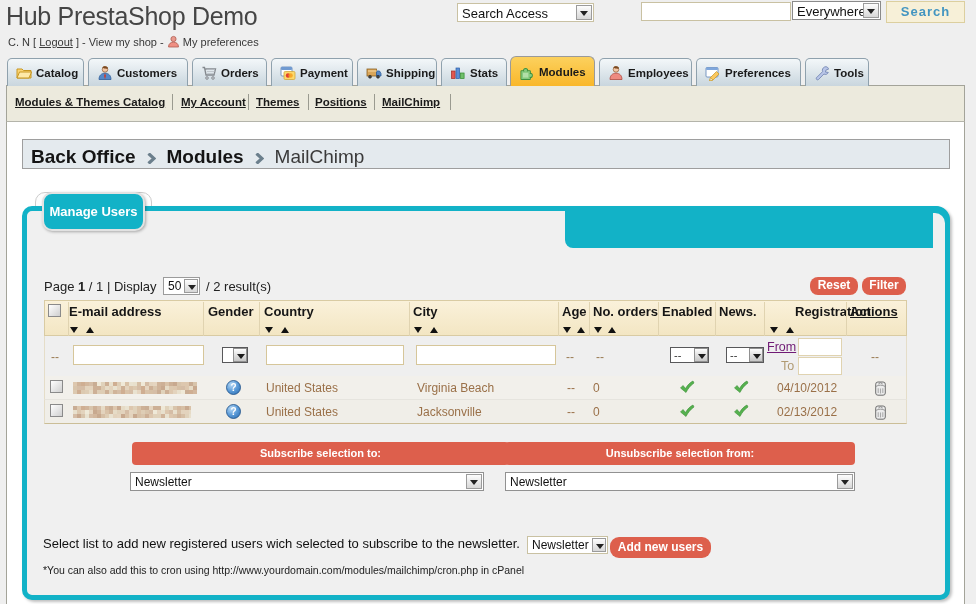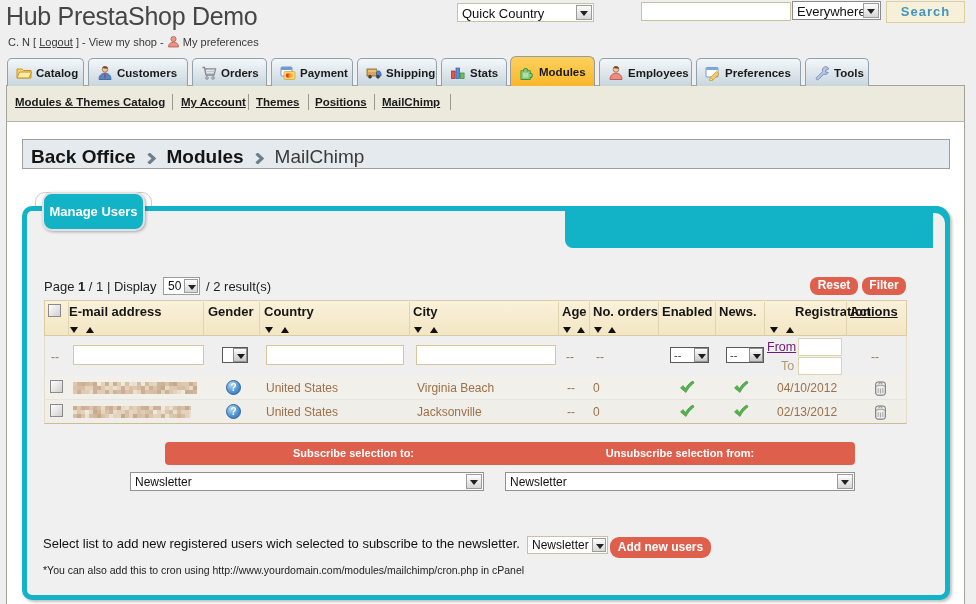--- a/index.html
+++ b/index.html
@@ -63,7 +63,7 @@
     </svg> My preferences</div>
 
 <div class="fakesel" style="left:457px;top:3px;width:137px;height:19px;">
-  <span class="txt">Quick Country</span>
+  <span class="txt">Search Access</span>
   <span class="arrbox"></span>
 </div>
 

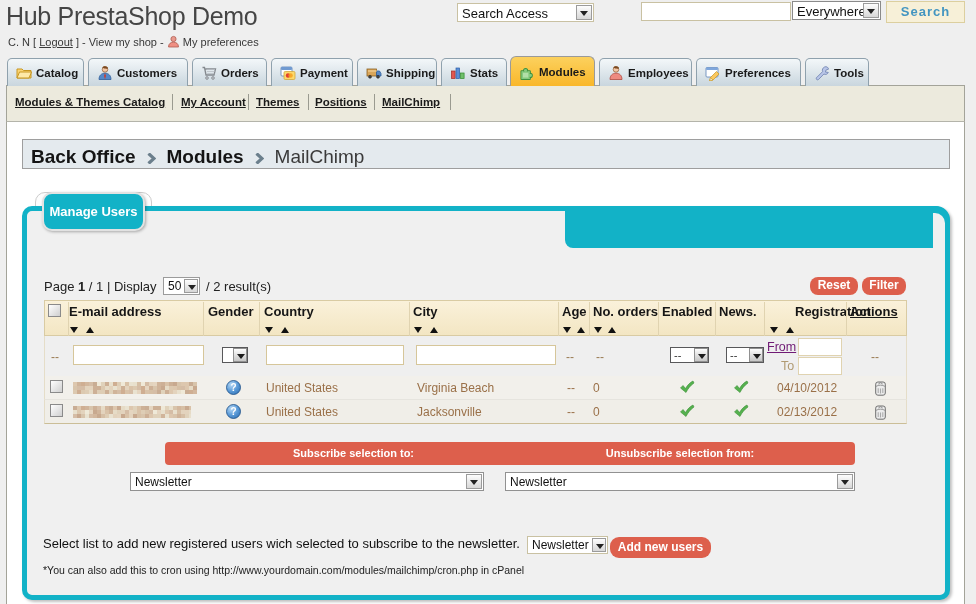--- a/index.html
+++ b/index.html
@@ -539,7 +539,7 @@
   </div>
 </div>
 
-<div class="rbtn" style="left:132px;top:442px;width:377px;height:23px;font-size:11px;line-height:22px;border-radius:4px;margin-left:33px;">Subscribe selection to:</div>
+<div class="rbtn" style="left:132px;top:442px;width:377px;height:23px;font-size:11px;line-height:22px;border-radius:4px;">Subscribe selection to:</div>
 <div class="rbtn" style="left:505px;top:442px;width:350px;height:23px;font-size:11px;line-height:22px;border-radius:4px;">Unsubscribe selection from:</div>
 <div class="fakesel nl" style="left:130px;top:472px;width:354px;height:19px;border-color:#919191;">
     <span class="txt" style="font-size:12px;">Newsletter</span>

